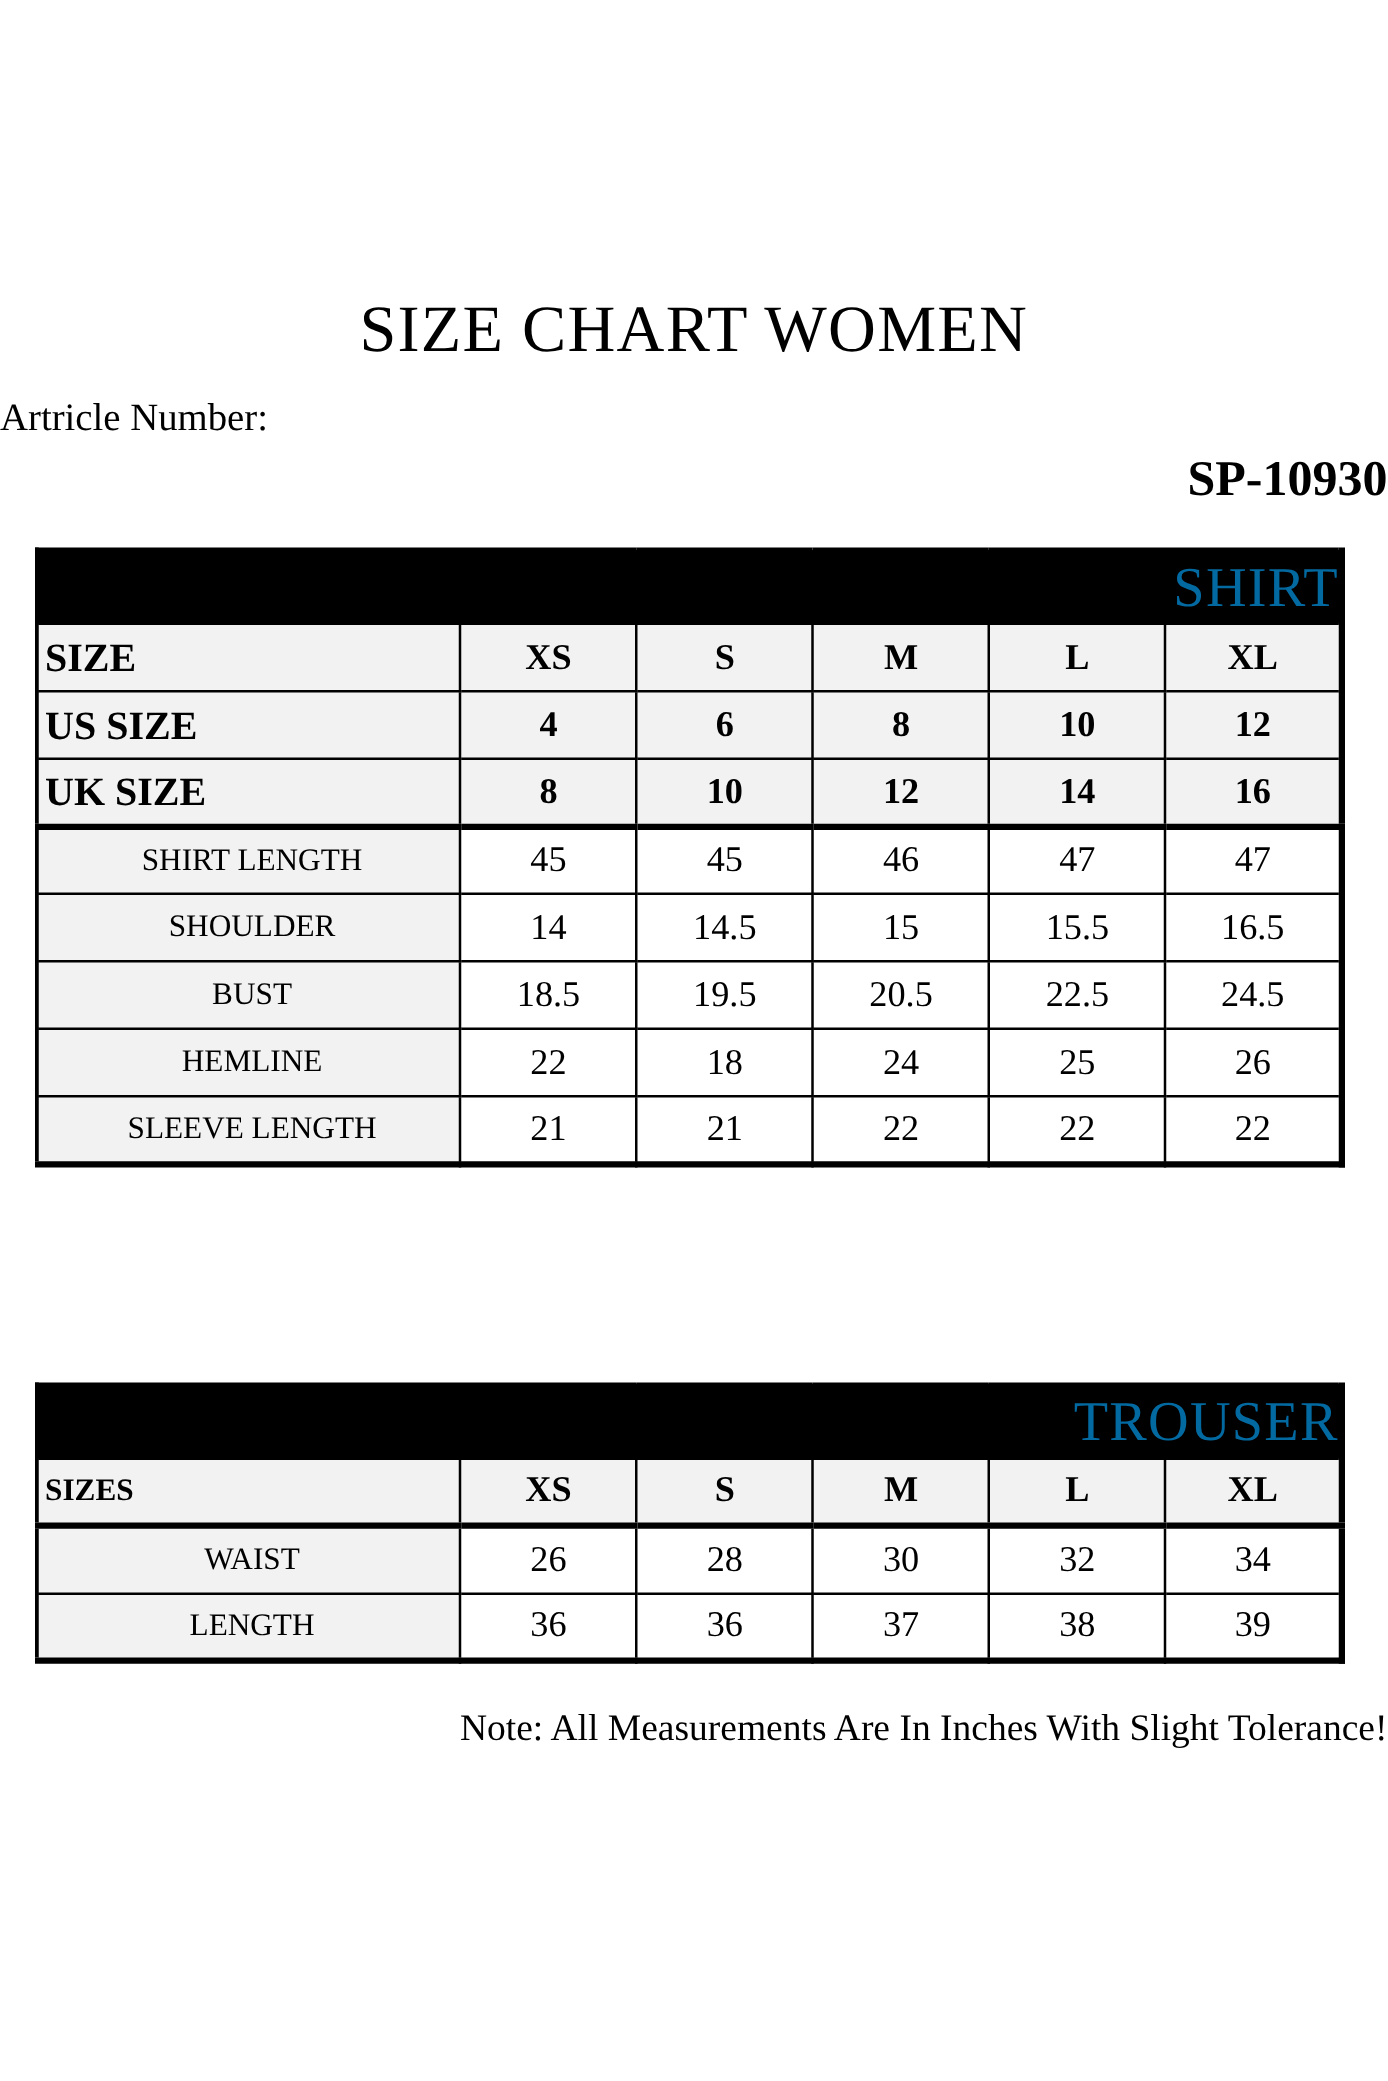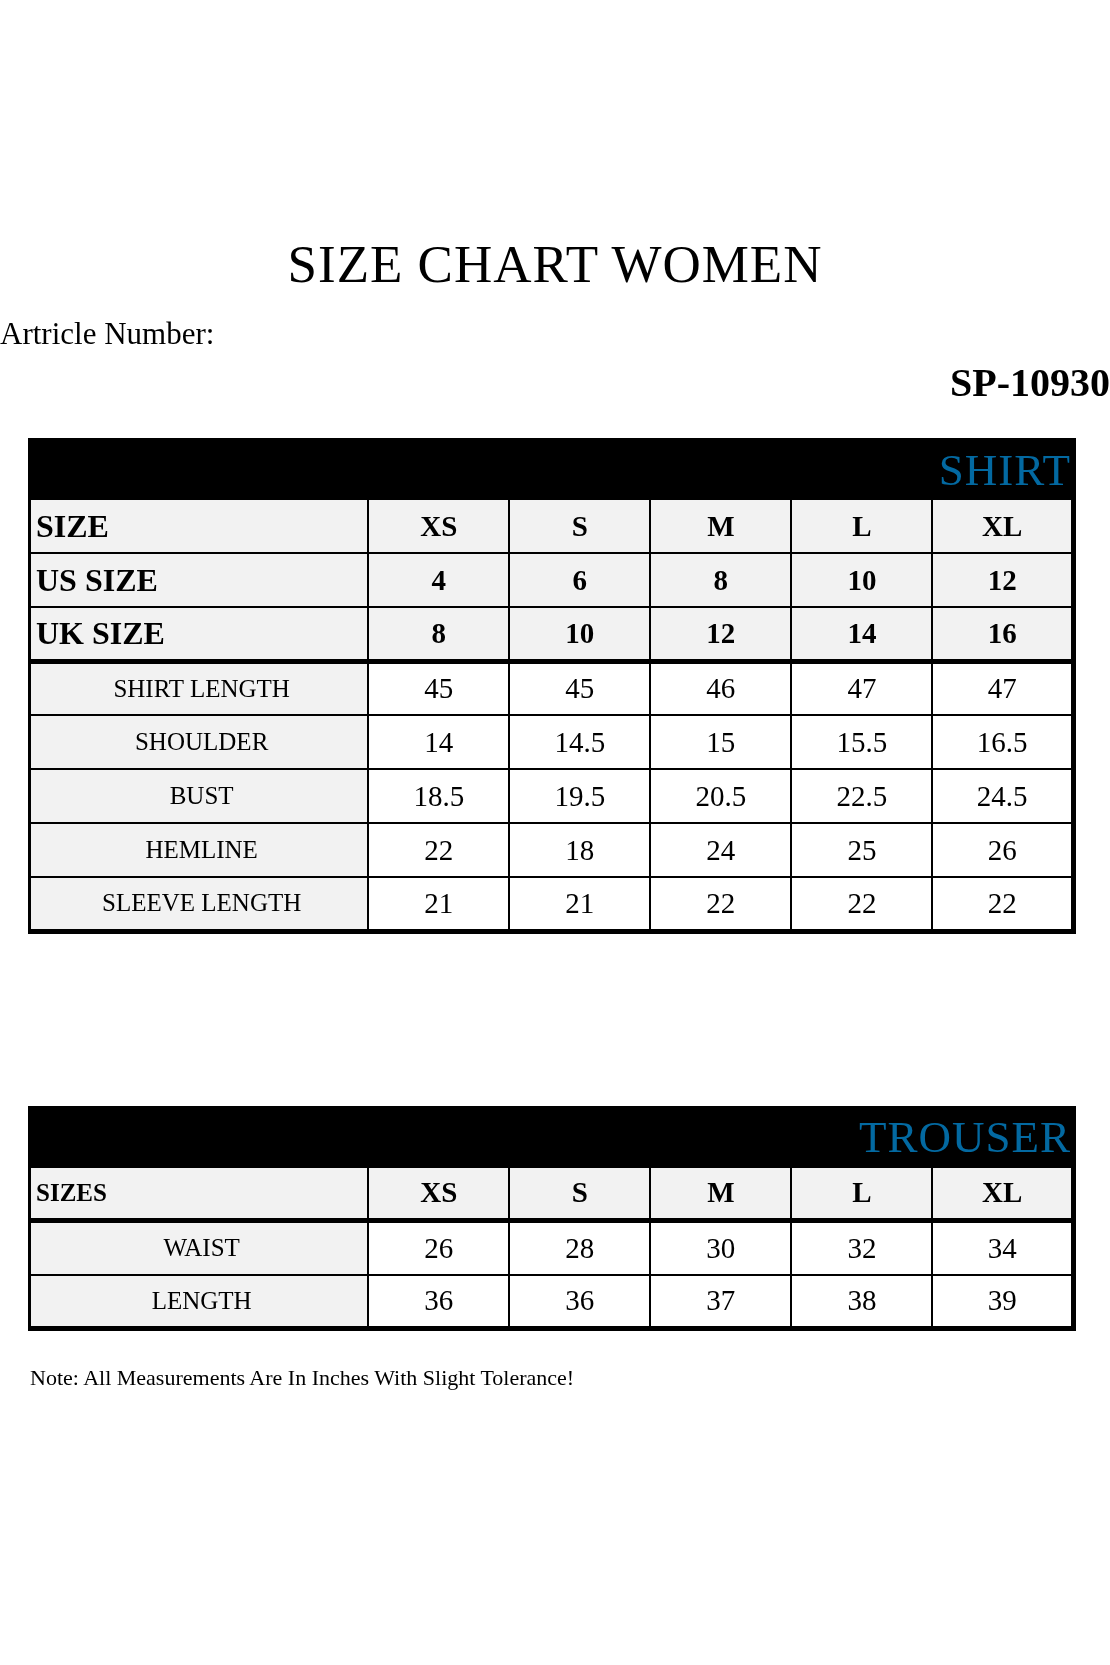--- a/index.html
+++ b/index.html
@@ -103,8 +103,9 @@
   }
   .note {
     margin: 35px 0 0 30px;
-    font-size: 22px;
+    font-size: 30px;
     line-height: 1.1;
+    text-align: right;
   }
 </style>
 </head>

